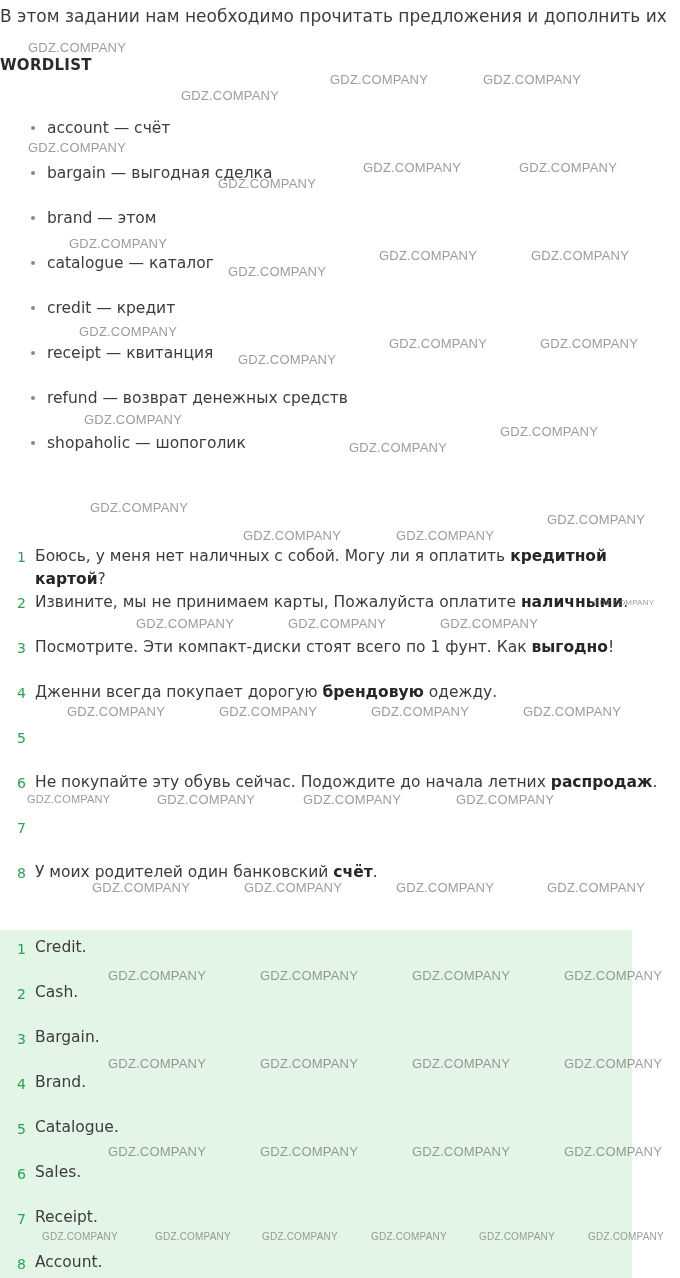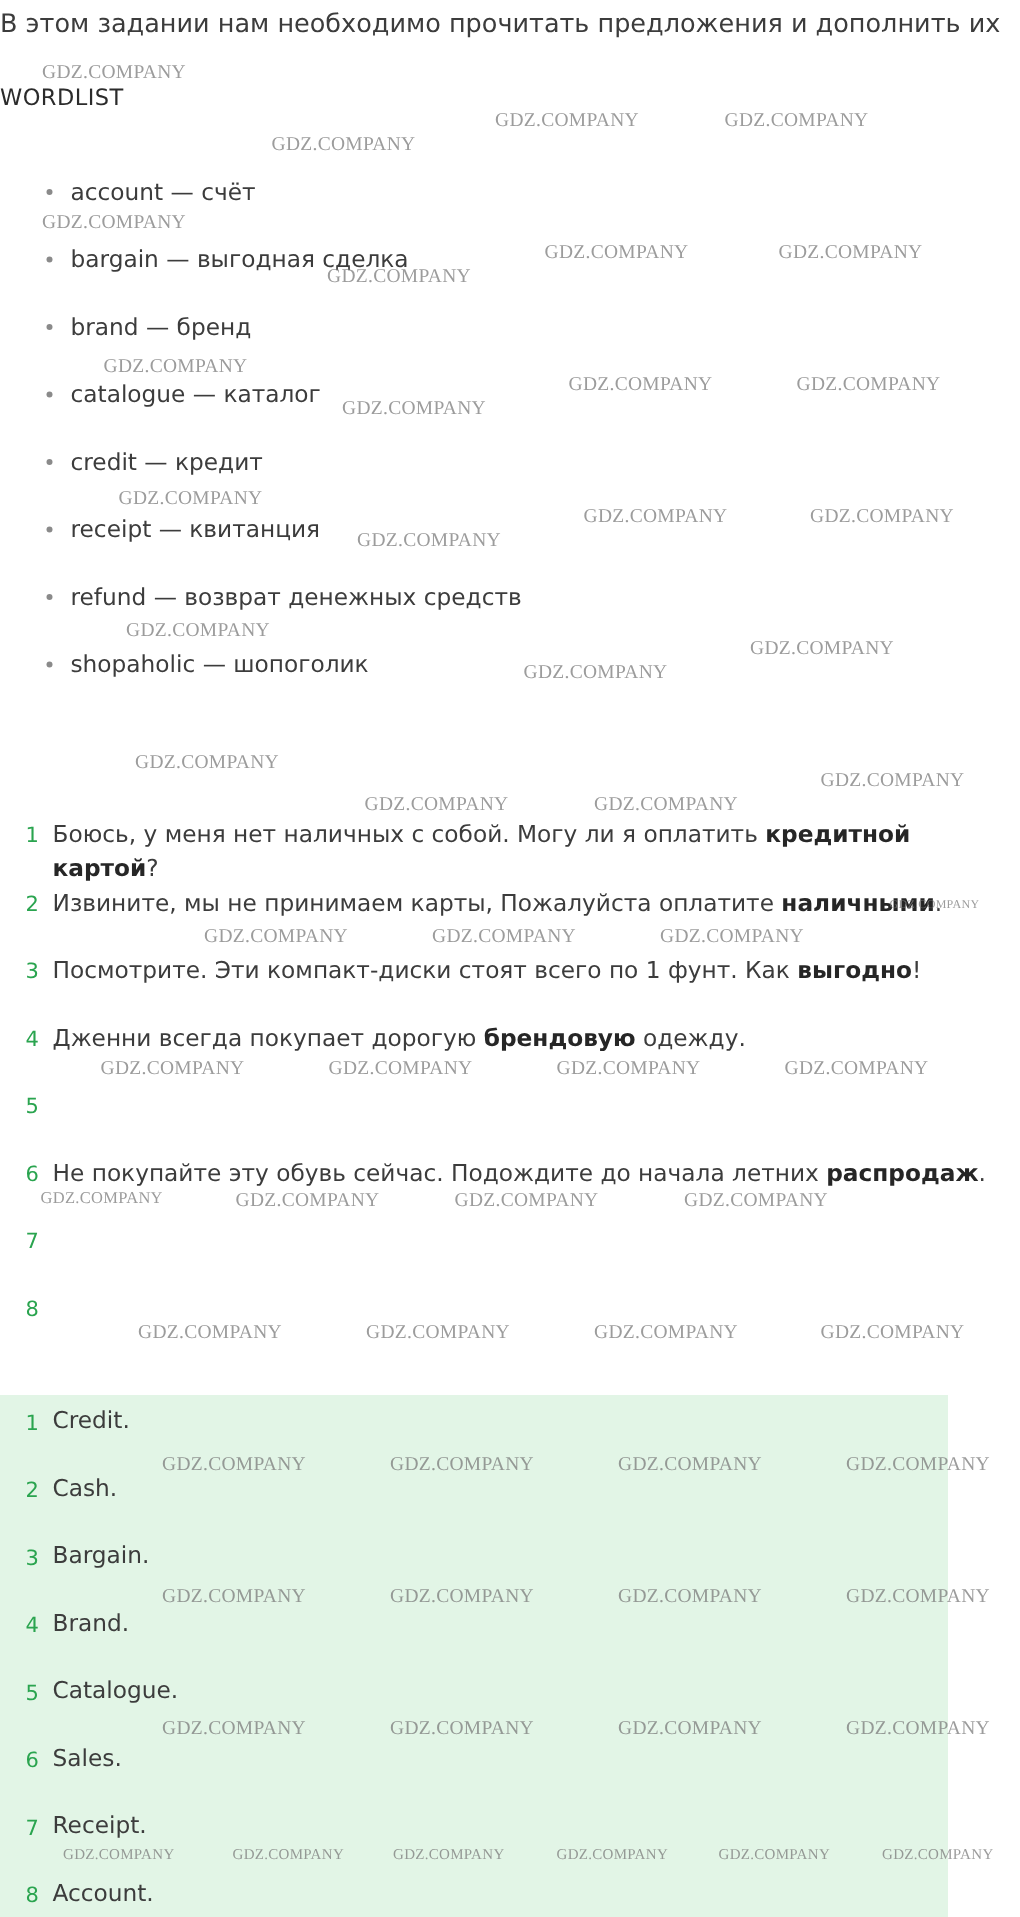--- a/index.html
+++ b/index.html
@@ -23,7 +23,7 @@
   
   .wm {
     position: absolute;
-    font-family: Liberation Serif, serif;
+    font-family: Liberation Sans, sans-serif;
     color: #7b7b7b;
     opacity: .75;
     white-space: nowrap;

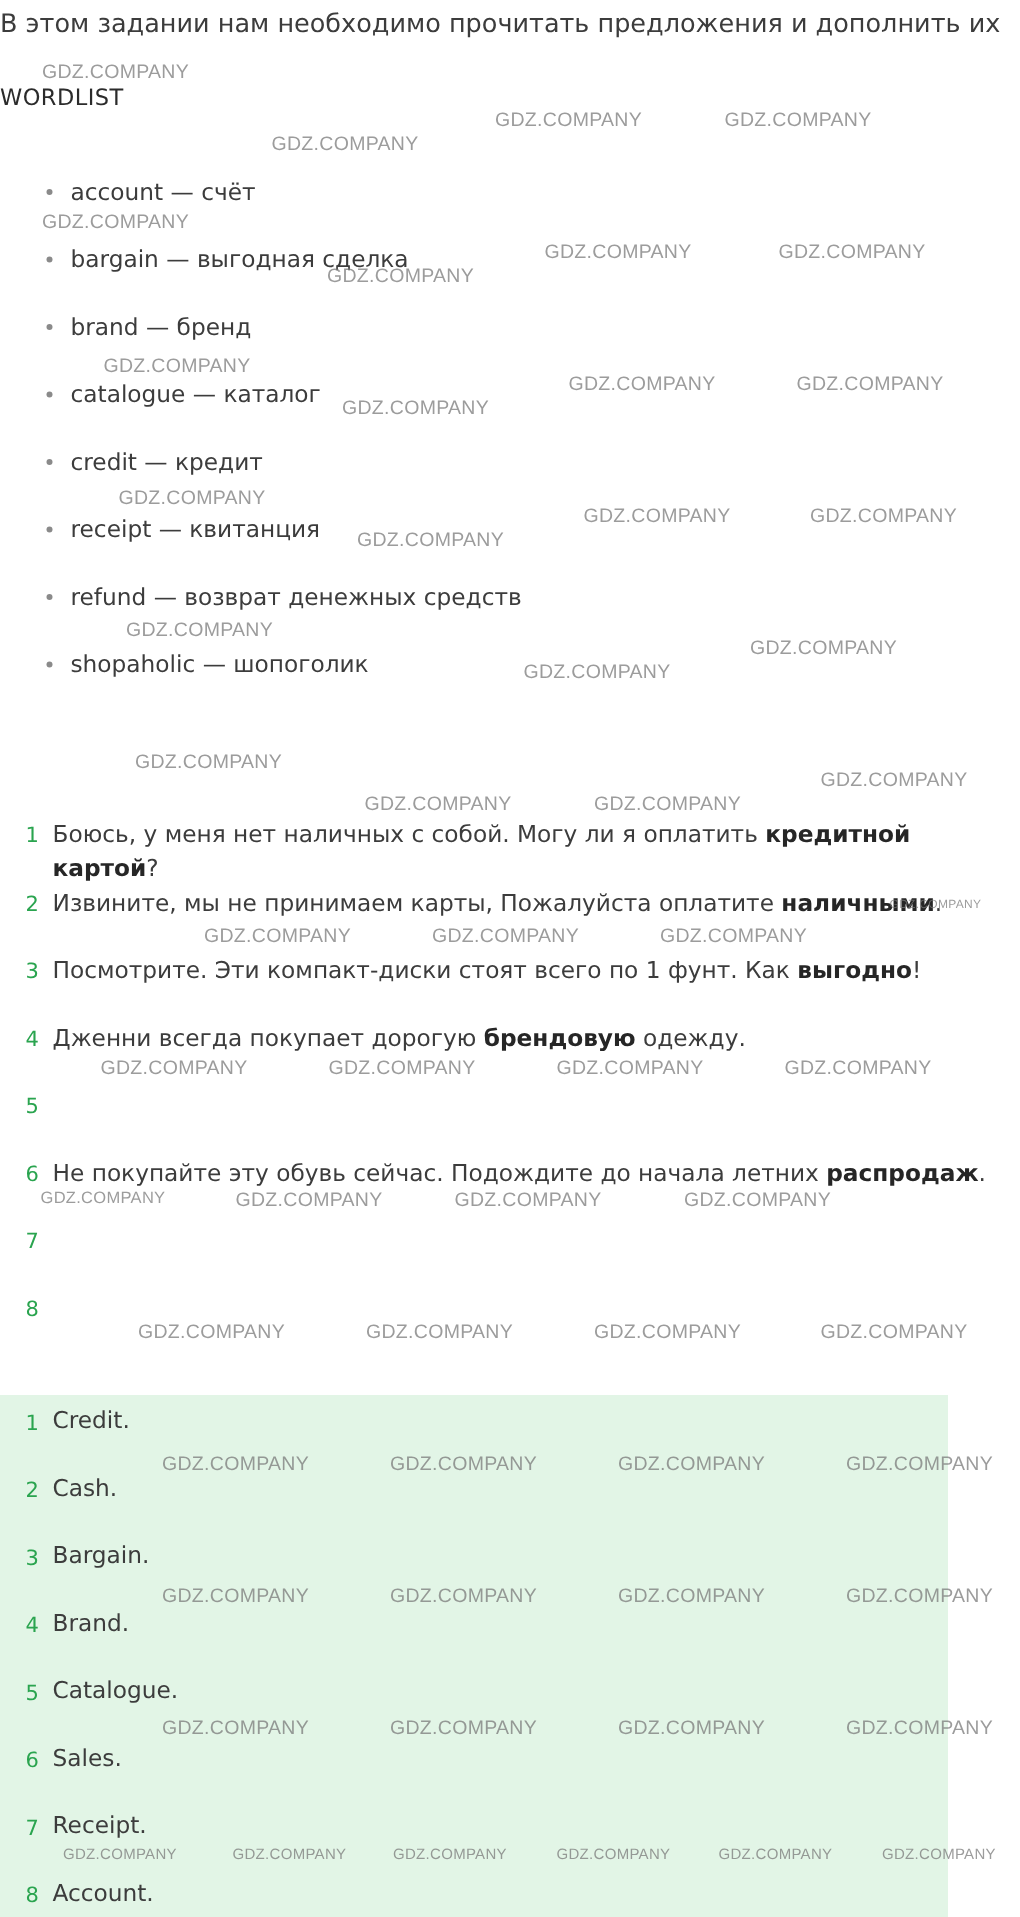--- a/index.html
+++ b/index.html
@@ -47,7 +47,7 @@
     left: 0;
     top: 56px;
     font-size: 15px;
-    font-weight: normal;
+    font-weight: bold;
     color: #2b2b2b;
     letter-spacing: .3px;
     z-index: 2;

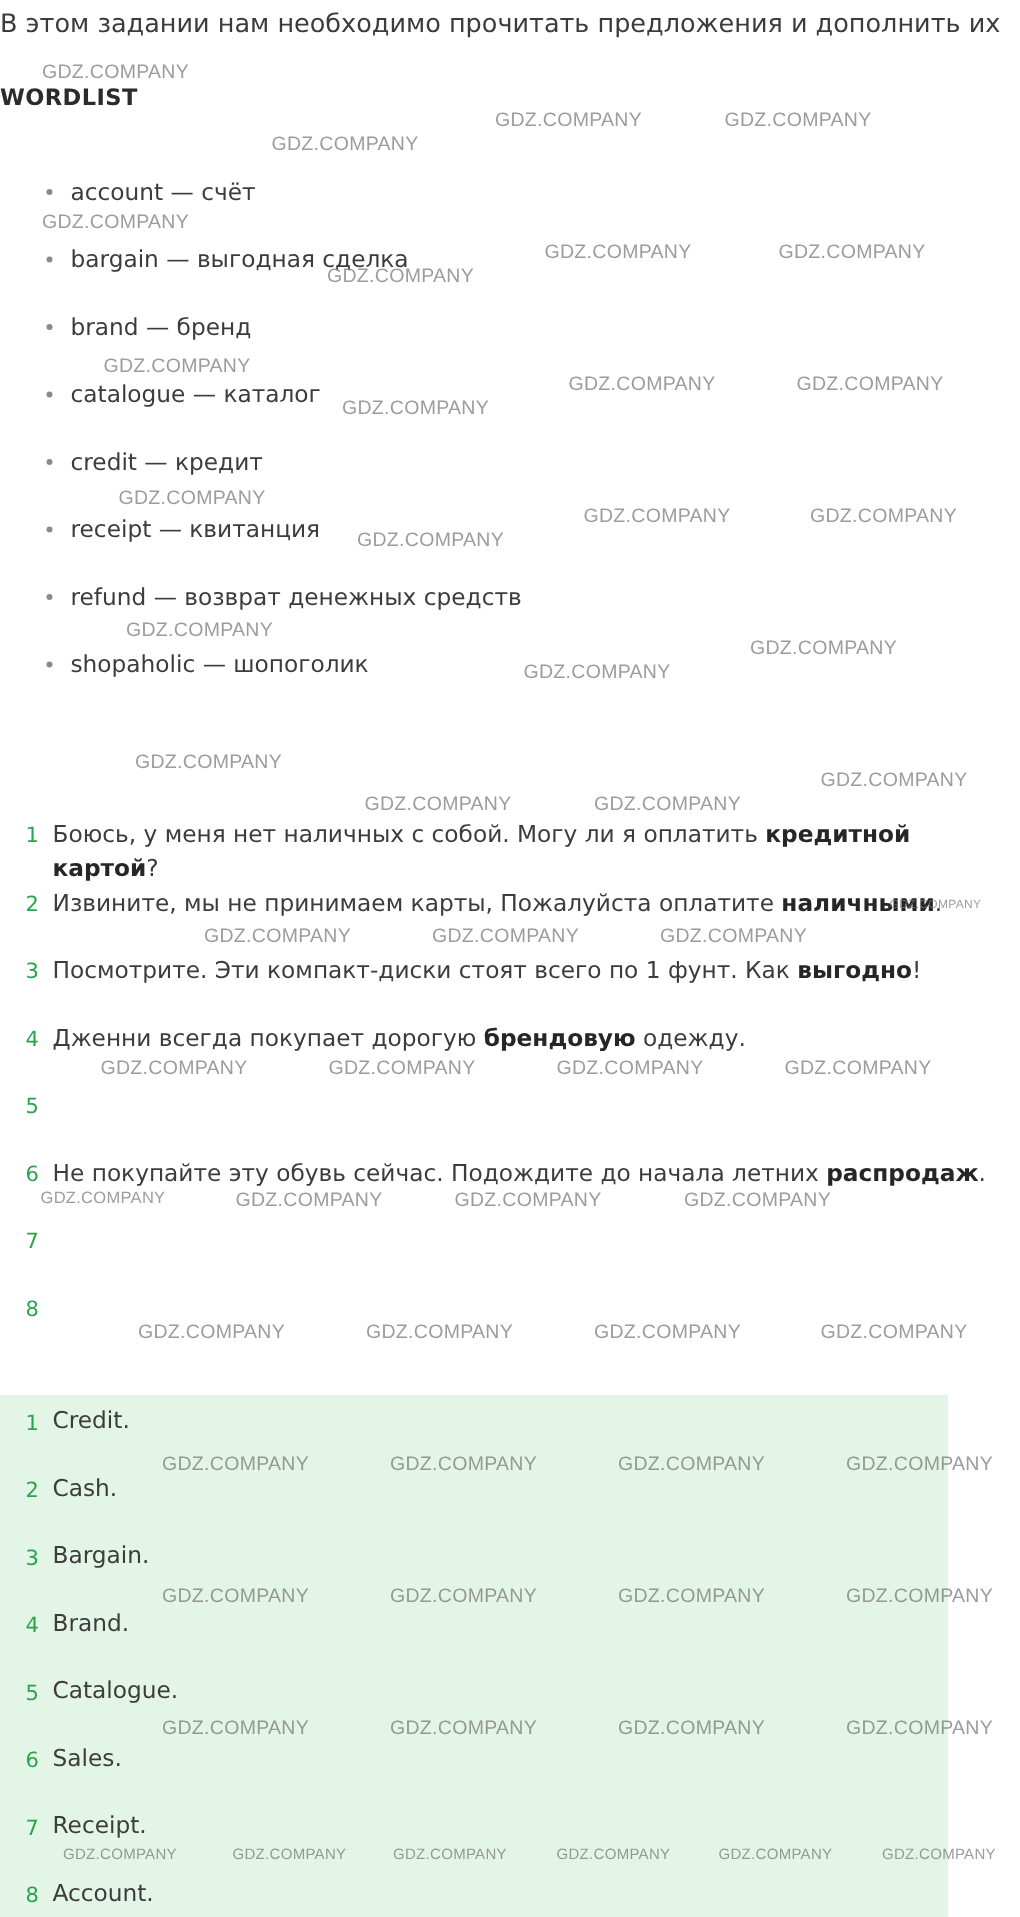--- a/index.html
+++ b/index.html
@@ -143,7 +143,7 @@
   <ul class="wordlist">
     <li><span class="bullet"></span><span>account — счёт</span></li>
     <li><span class="bullet"></span><span>bargain — выгодная сделка</span></li>
-    <li><span class="bullet"></span><span>brand — бренд</span></li>
+    <li><span class="bullet"></span><span>brand — этом</span></li>
     <li><span class="bullet"></span><span>catalogue — каталог</span></li>
     <li><span class="bullet"></span><span>credit — кредит</span></li>
     <li><span class="bullet"></span><span>receipt — квитанция</span></li>

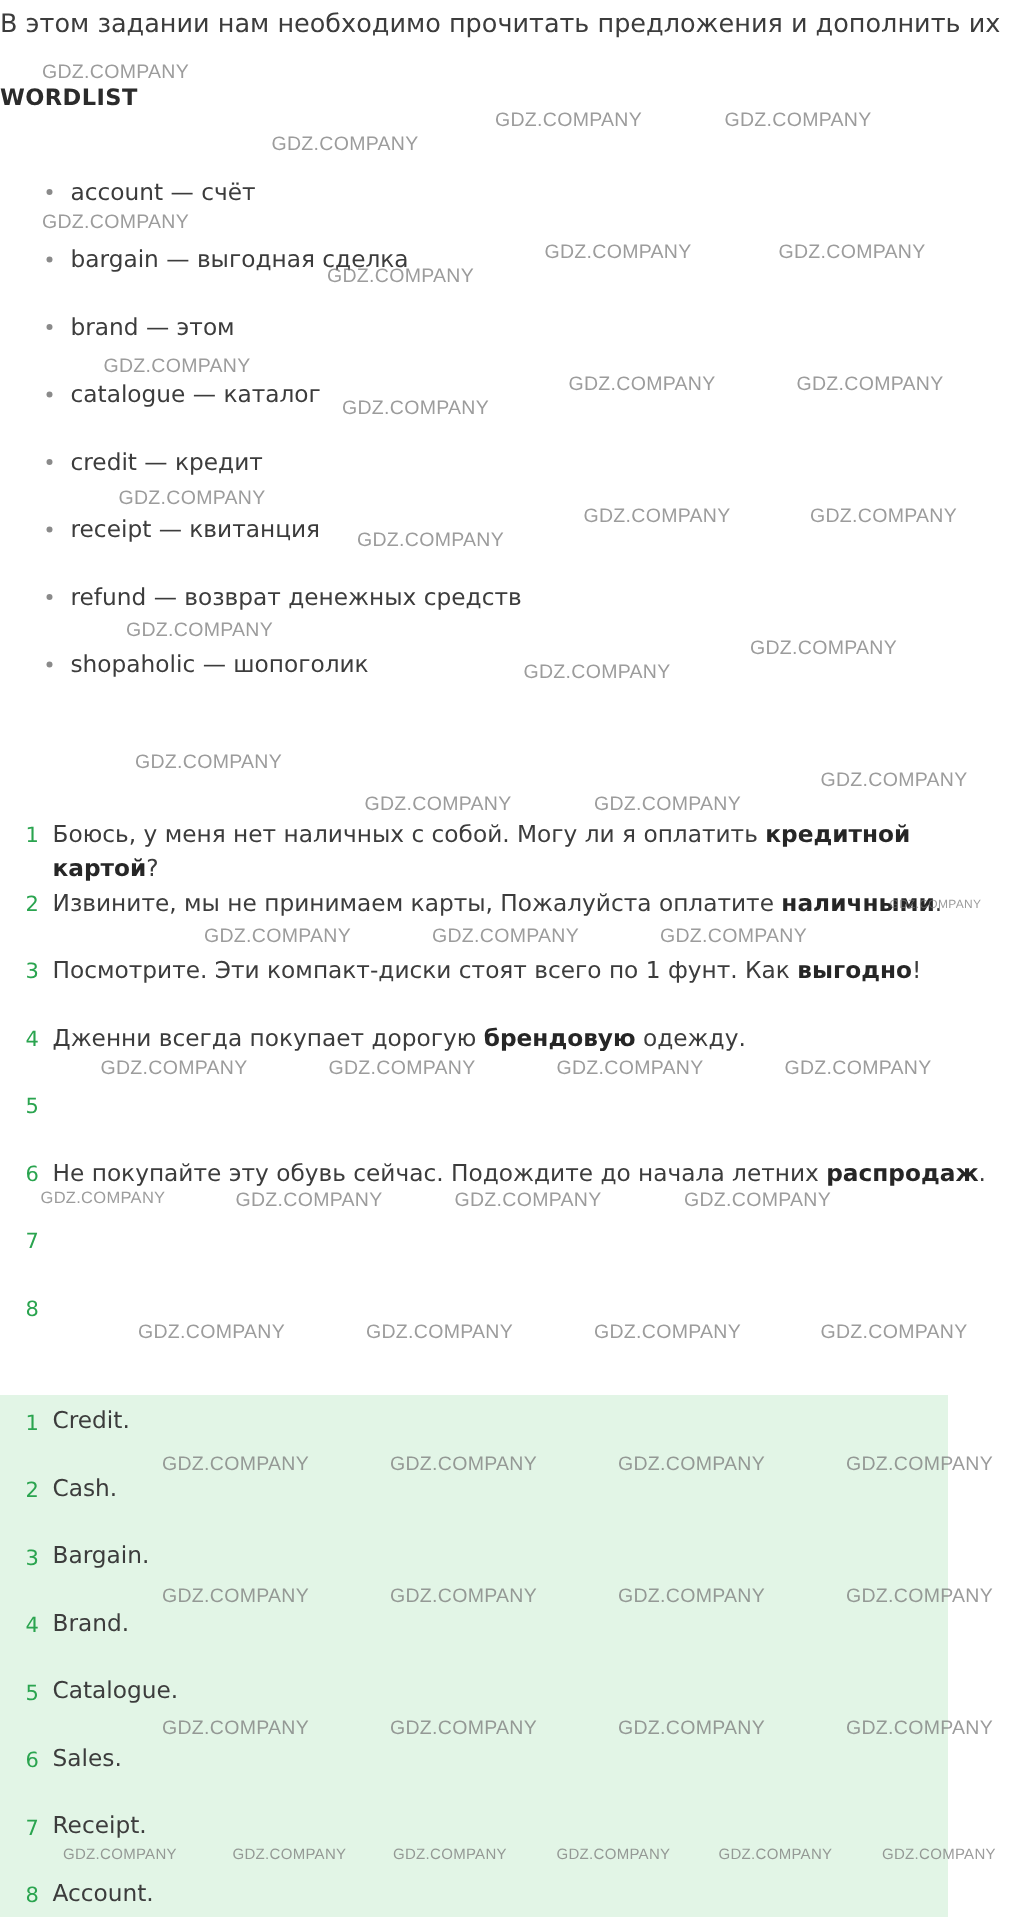--- a/index.html
+++ b/index.html
@@ -159,7 +159,7 @@
       <div class="srow"><span class="num">5</span></div>
       <div class="srow"><span class="num">6</span><span>Не покупайте эту обувь сейчас. Подождите до начала летних <b>распродаж</b>.</span></div>
       <div class="srow"><span class="num">7</span></div>
-      <div class="srow"><span class="num">8</span></div>
+      <div class="srow"><span class="num">8</span><span>У моих родителей один банковский <b>счёт</b>.</span></div>
     </div>
 
   <div class="answers">

